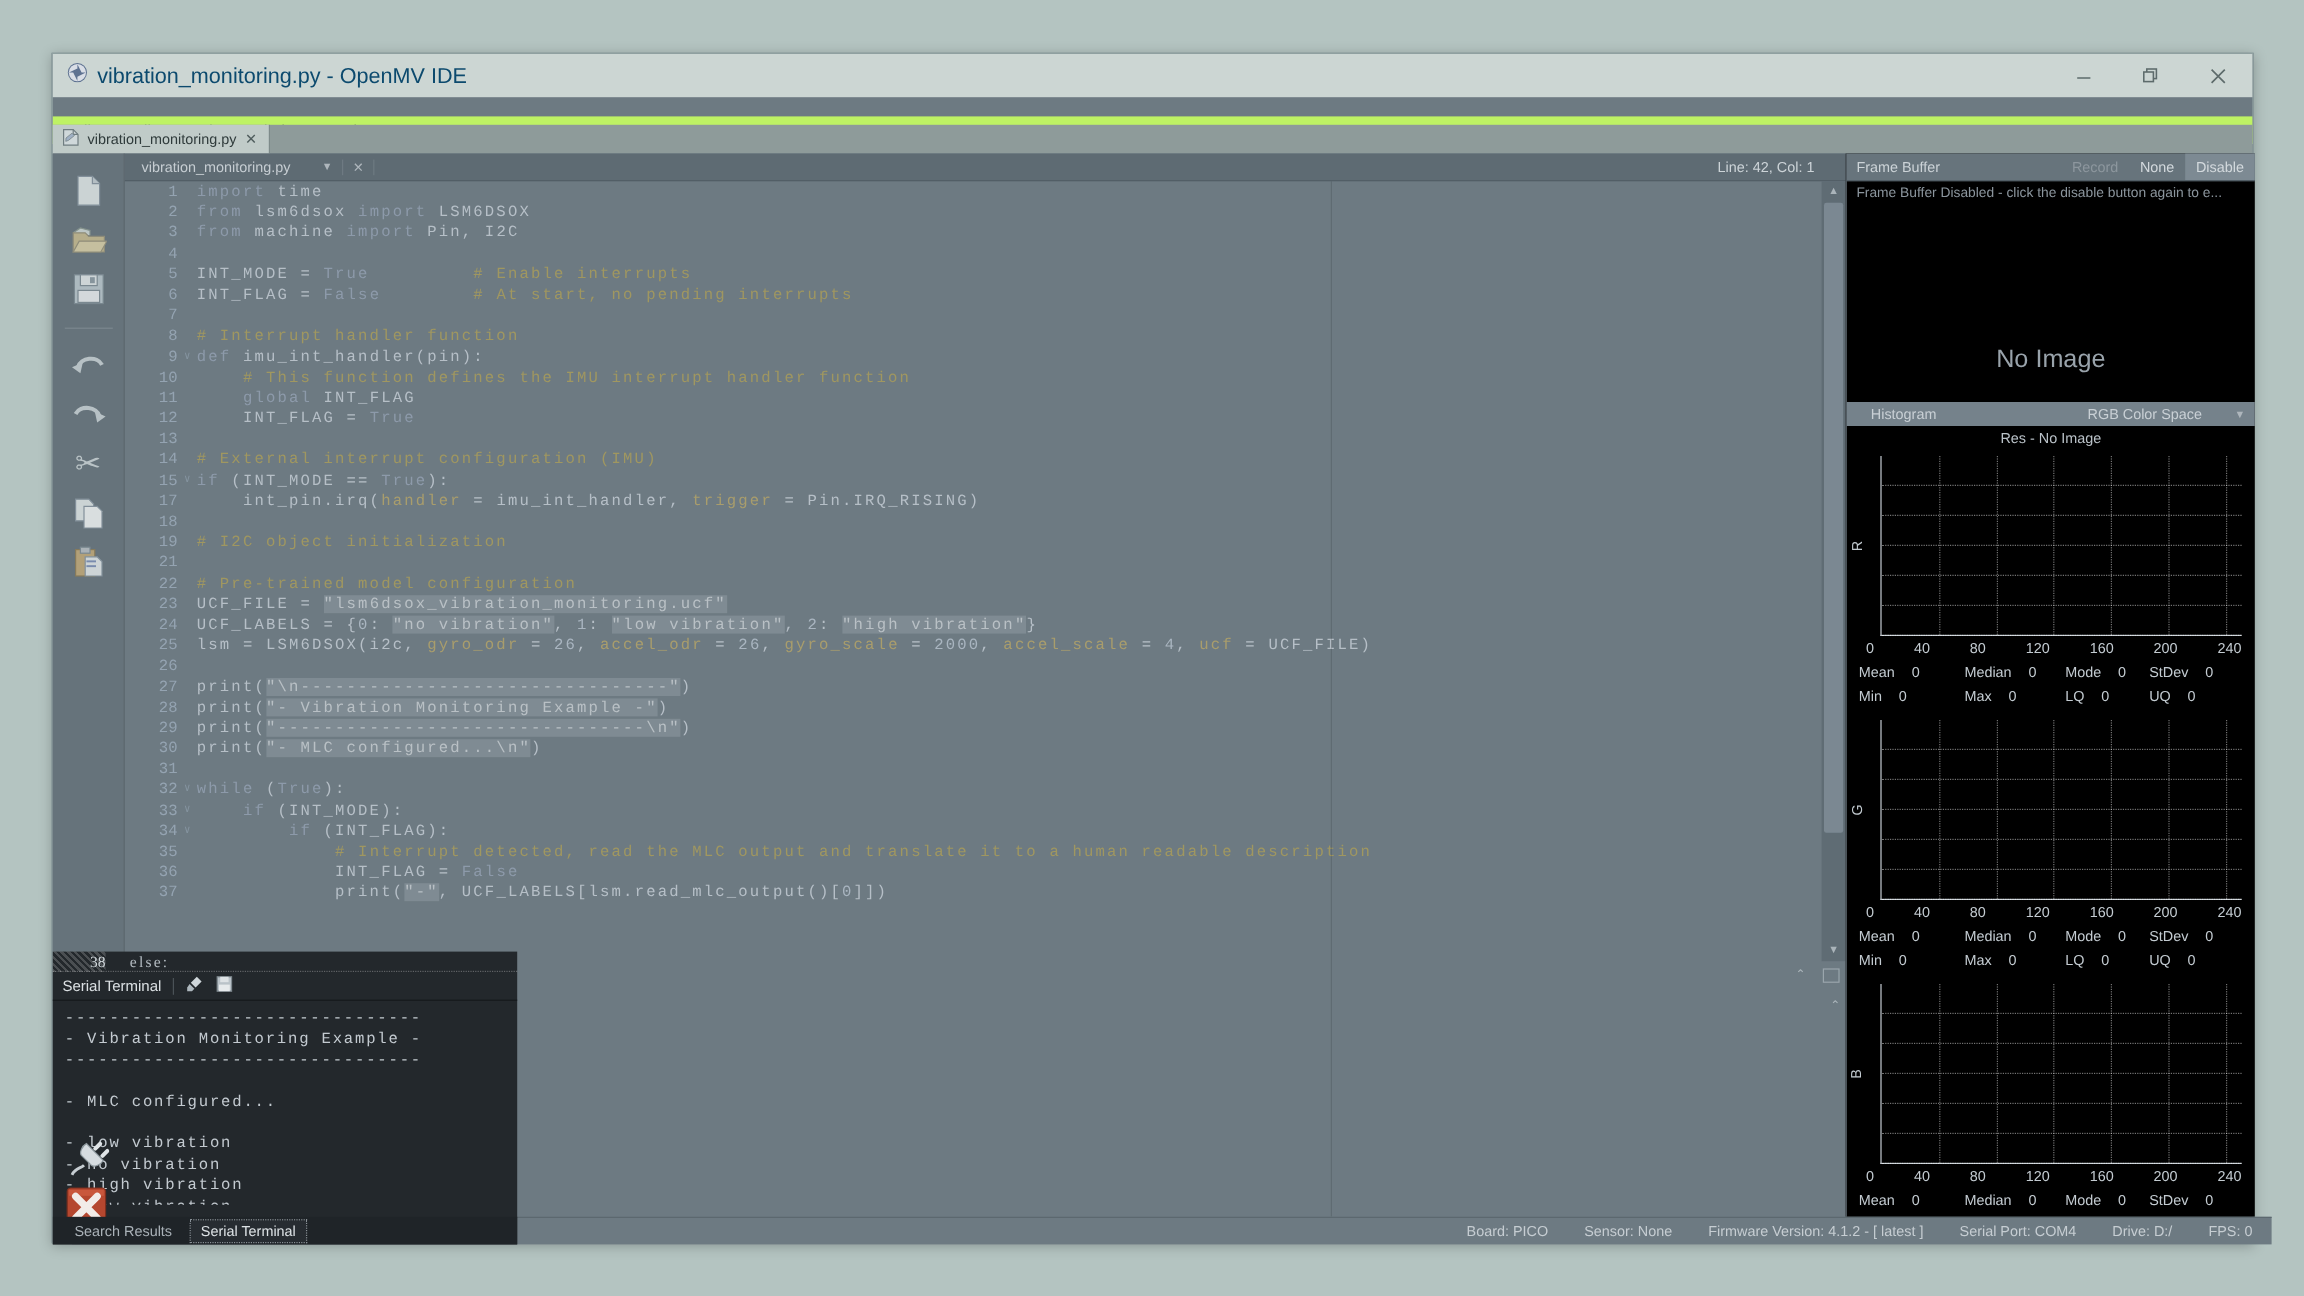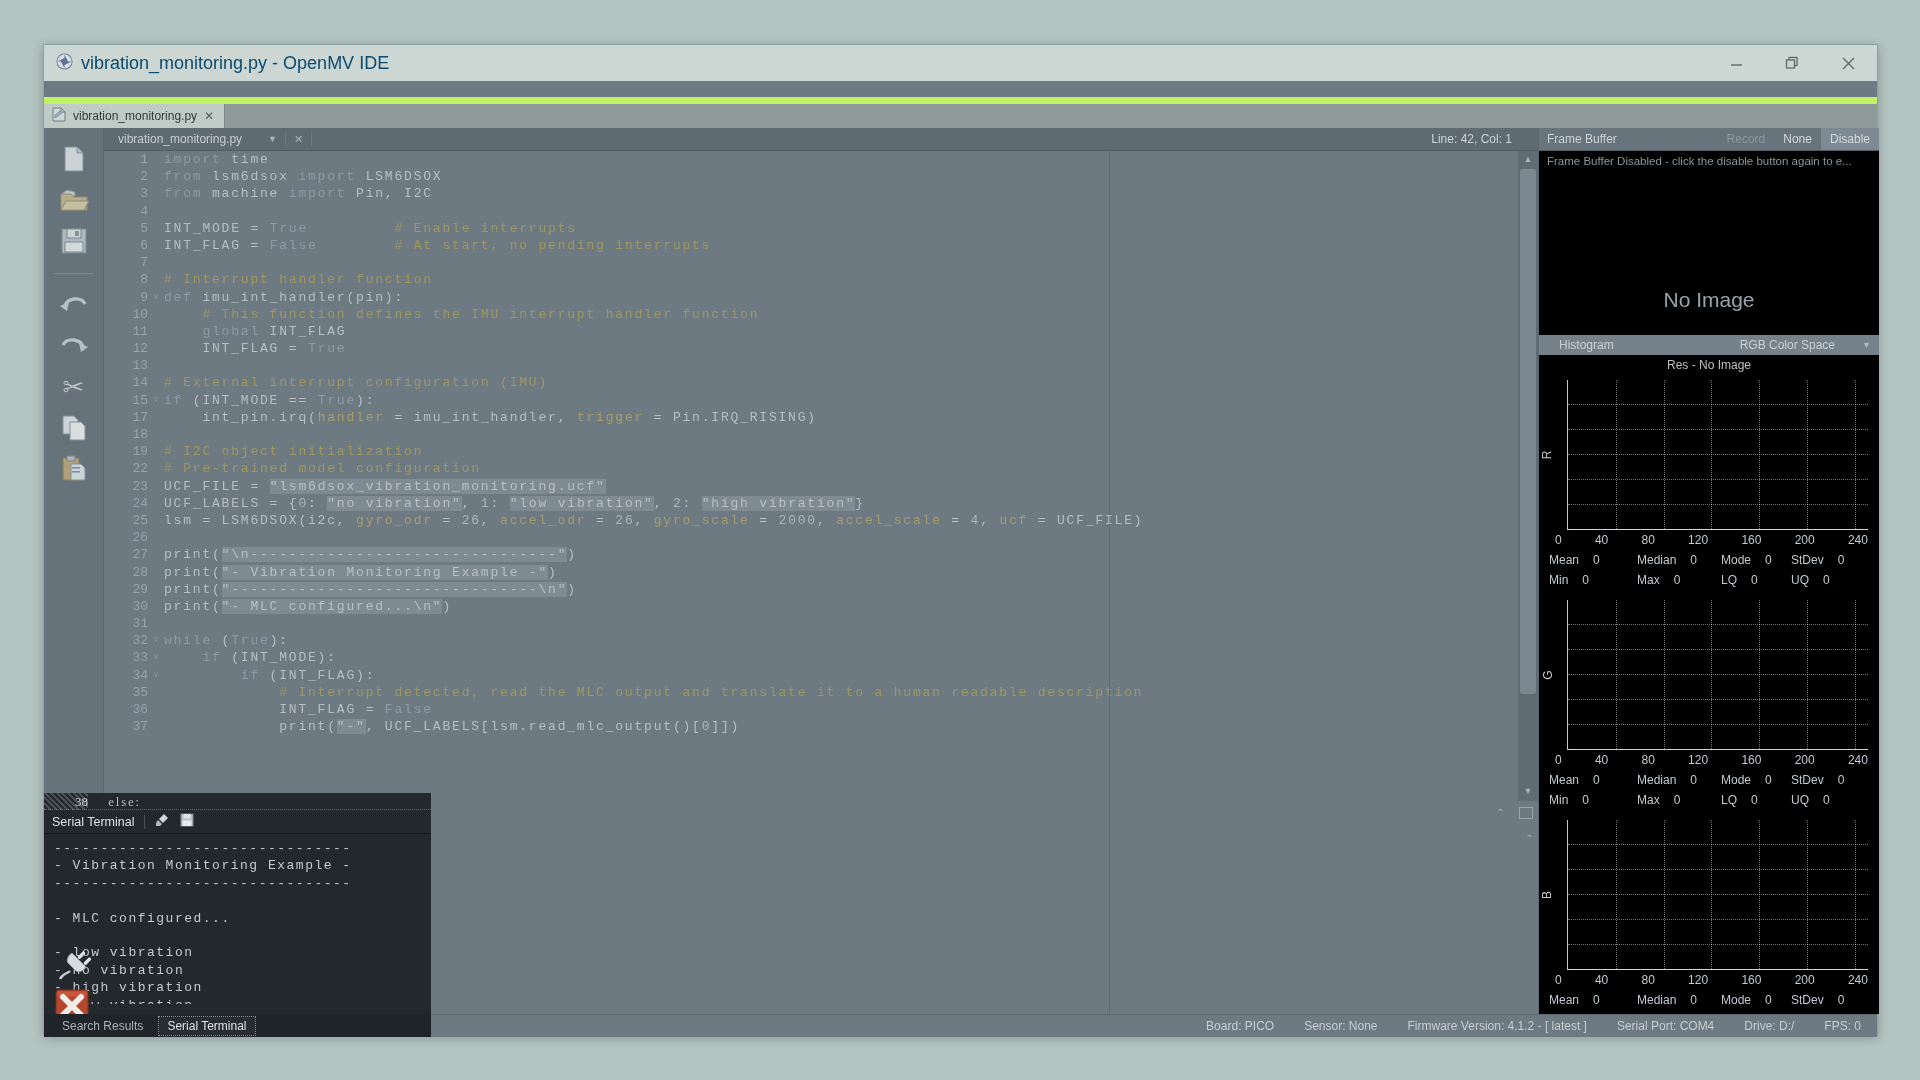--- a/index.html
+++ b/index.html
@@ -241,6 +241,7 @@
         <div class="codeline"><span class="gut">17</span><span class="fold"></span><span class="src">    int_pin.irq(<span class="tok-param">handler</span> = imu_int_handler, <span class="tok-param">trigger</span> = Pin.IRQ_RISING)</span></div>
         <div class="codeline"><span class="gut">18</span><span class="fold"></span><span class="src"></span></div>
         <div class="codeline"><span class="gut">19</span><span class="fold"></span><span class="src"><span class="tok-com"># I2C object initialization</span></span></div>
+        <div class="codeline"><span class="gut">21</span><span class="fold"></span><span class="src"></span></div>
         <div class="codeline"><span class="gut">22</span><span class="fold"></span><span class="src"><span class="tok-com"># Pre-trained model configuration</span></span></div>
         <div class="codeline"><span class="gut">23</span><span class="fold"></span><span class="src">UCF_FILE = <span class="tok-str">"lsm6dsox_vibration_monitoring.ucf"</span></span></div>
         <div class="codeline"><span class="gut">24</span><span class="fold"></span><span class="src">UCF_LABELS = {<span class="tok-num">0</span>: <span class="tok-str">"no vibration"</span>, <span class="tok-num">1</span>: <span class="tok-str">"low vibration"</span>, <span class="tok-num">2</span>: <span class="tok-str">"high vibration"</span>}</span></div>

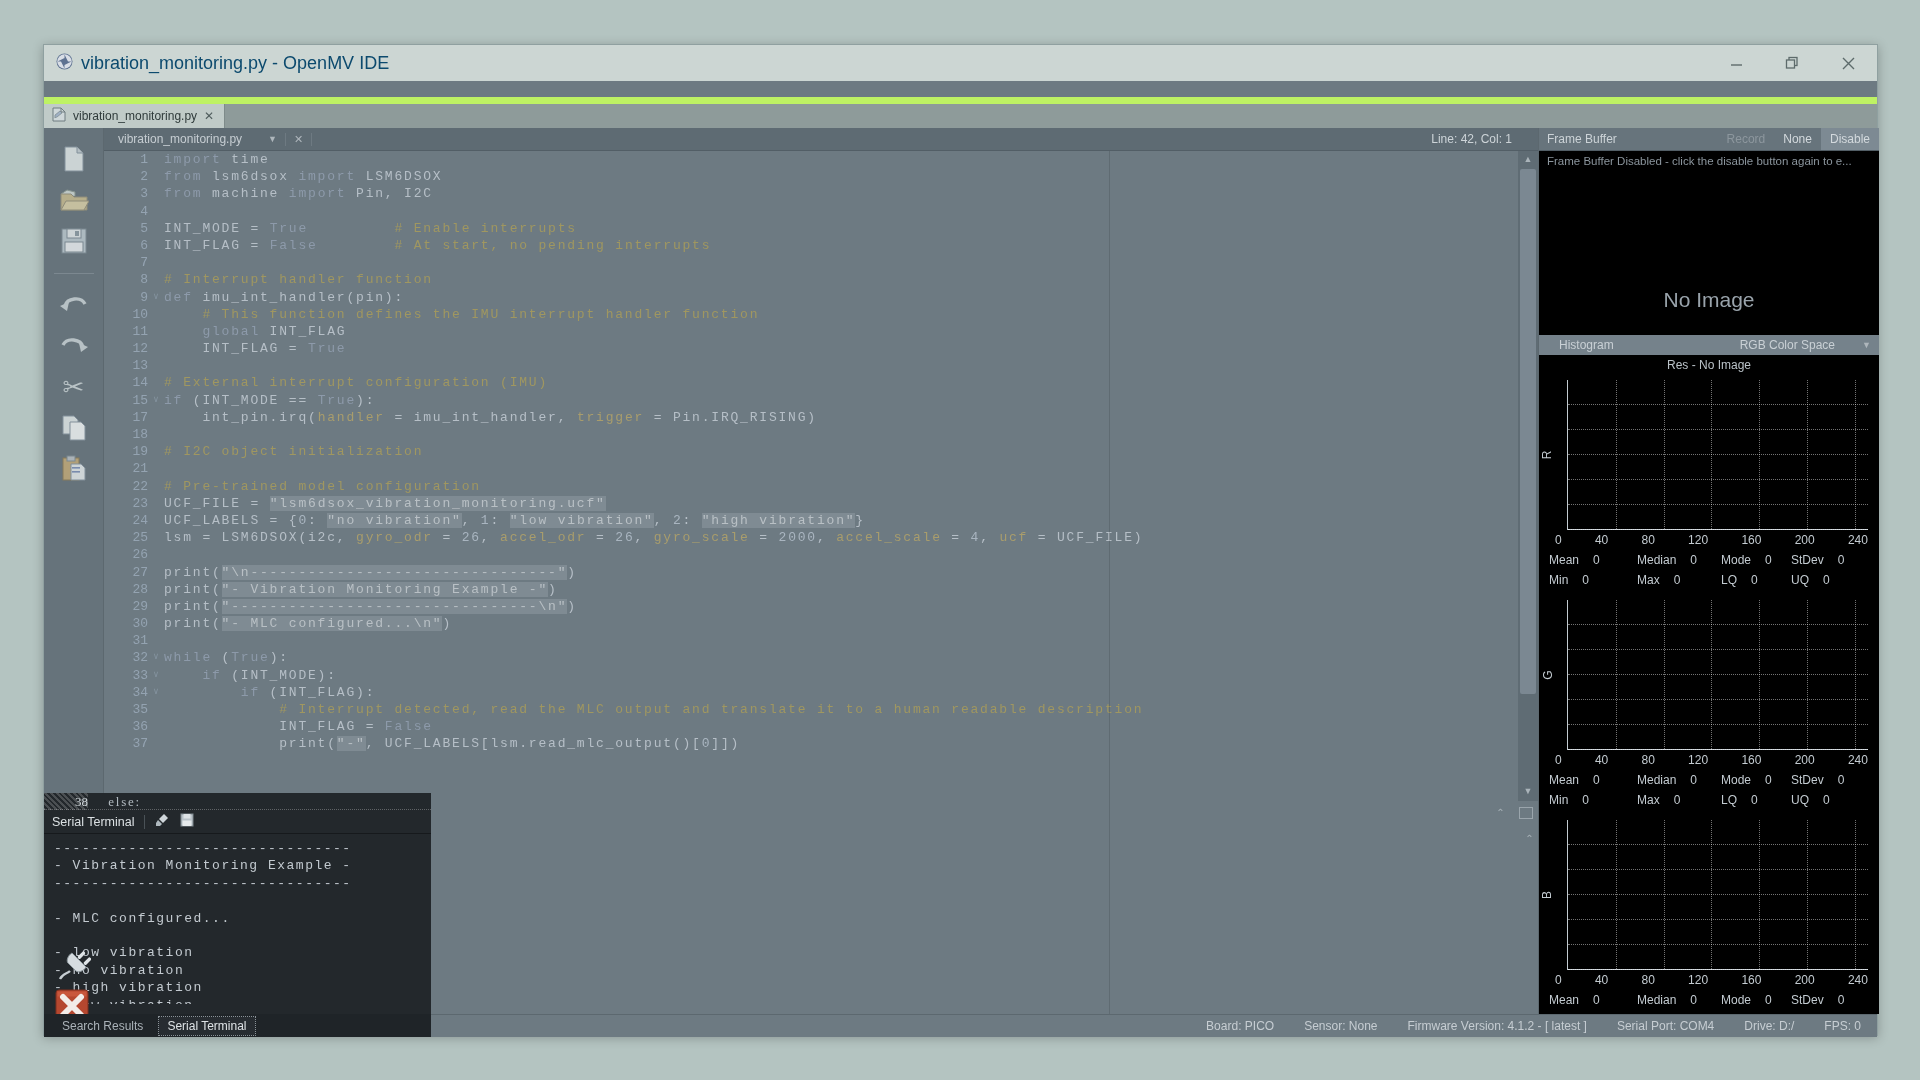--- a/index.html
+++ b/index.html
@@ -98,7 +98,7 @@
   .redxicon { position:absolute; left:11px; top:196px; }
 
   
-  .statusbar { position:absolute; left:0; top:969px; width:100%; height:23px; background:#6d7a82; border-top:1px solid #5c686f; display:flex; align-items:center; justify-content:flex-end; gap:30px; padding-right:16px; font-size:12px; color:#c6cdd2; }
+  .statusbar { position:absolute; left:16px; top:969px; width:100%; height:23px; background:#6d7a82; border-top:1px solid #5c686f; display:flex; align-items:center; justify-content:flex-end; gap:30px; padding-right:16px; font-size:12px; color:#c6cdd2; }
 </style>
 </head>
 <body>

